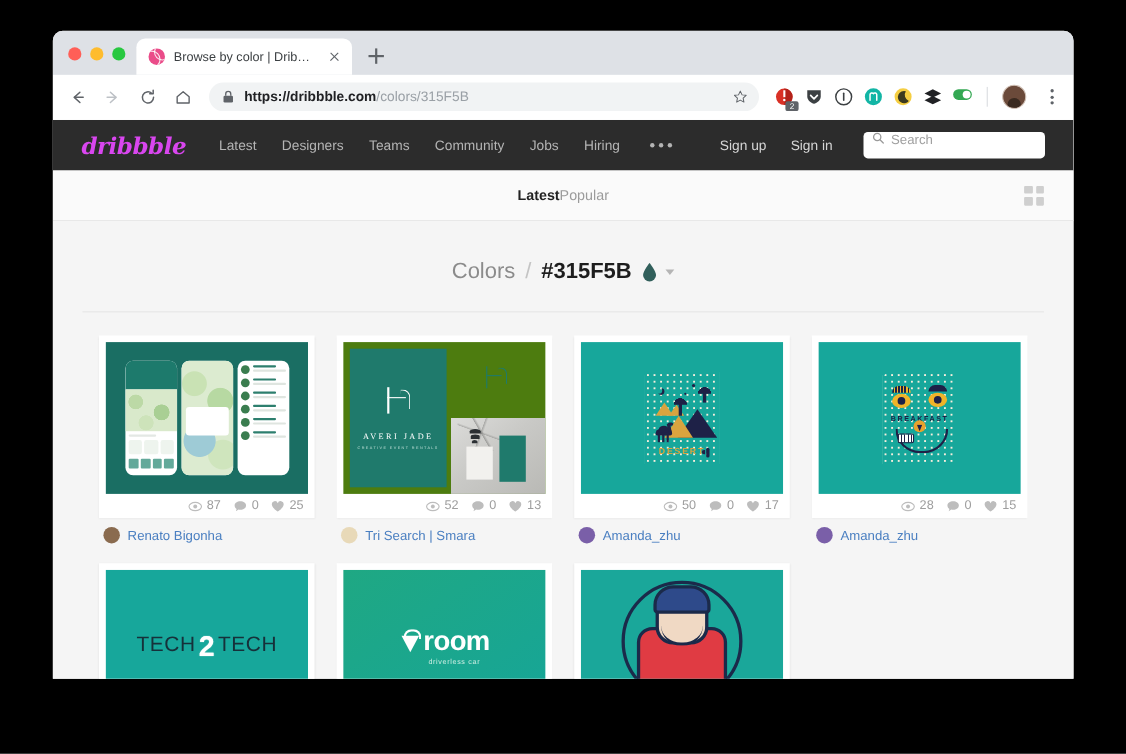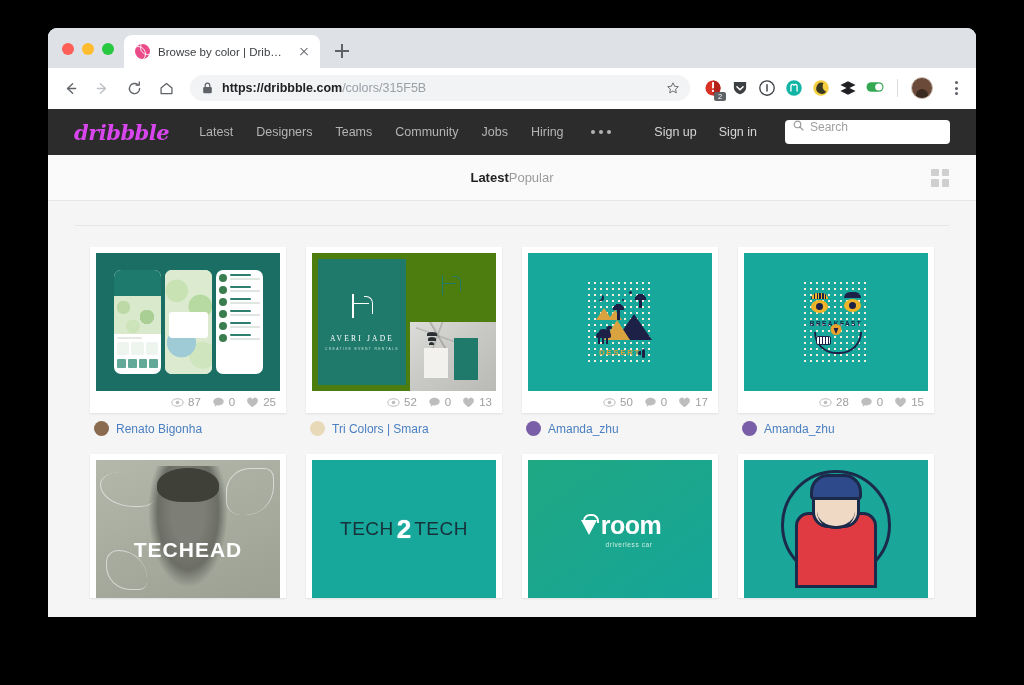--- a/index.html
+++ b/index.html
@@ -782,6 +782,17 @@
         </div>
     </div>
 
+    <div id="page-heading">
+      <span id="heading-colors">Colors</span>
+      <span id="heading-slash">/</span>
+      <span id="heading-hex">#315F5B</span>
+      <span id="swatch-drop">
+        <svg width="15" height="19" viewBox="0 0 15 19">
+            <path d="M7.5 1 C7.5 1 1.6 8.2 1.6 12 a5.9 5.9 0 0 0 11.8 0 C13.4 8.2 7.5 1 7.5 1 Z" fill="#315F5B"></path>
+          </svg>
+      </span>
+      <span id="heading-caret"></span>
+    </div>
 
     <div id="heading-divider"></div>
 

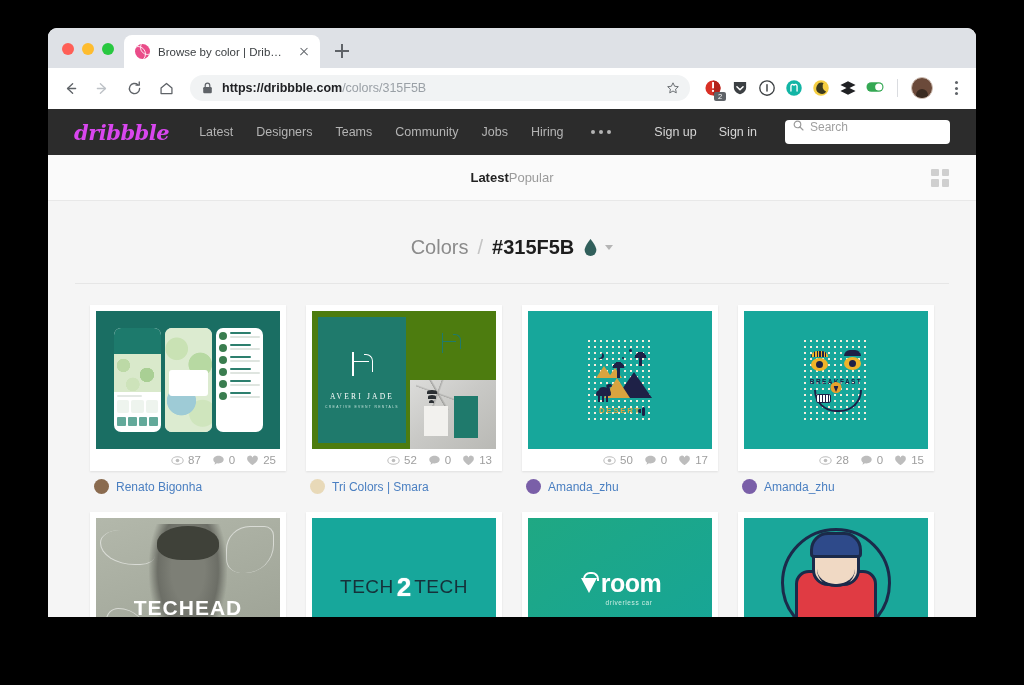--- a/index.html
+++ b/index.html
@@ -950,7 +950,7 @@
         </div>
         <div class="shot-author">
           <span class="author-avatar" style="background:#e8d9b8"></span>
-          <span class="author-name">Tri Colors | Smara</span>
+          <span class="author-name">Tri Search | Smara</span>
         </div>
       </div>
 

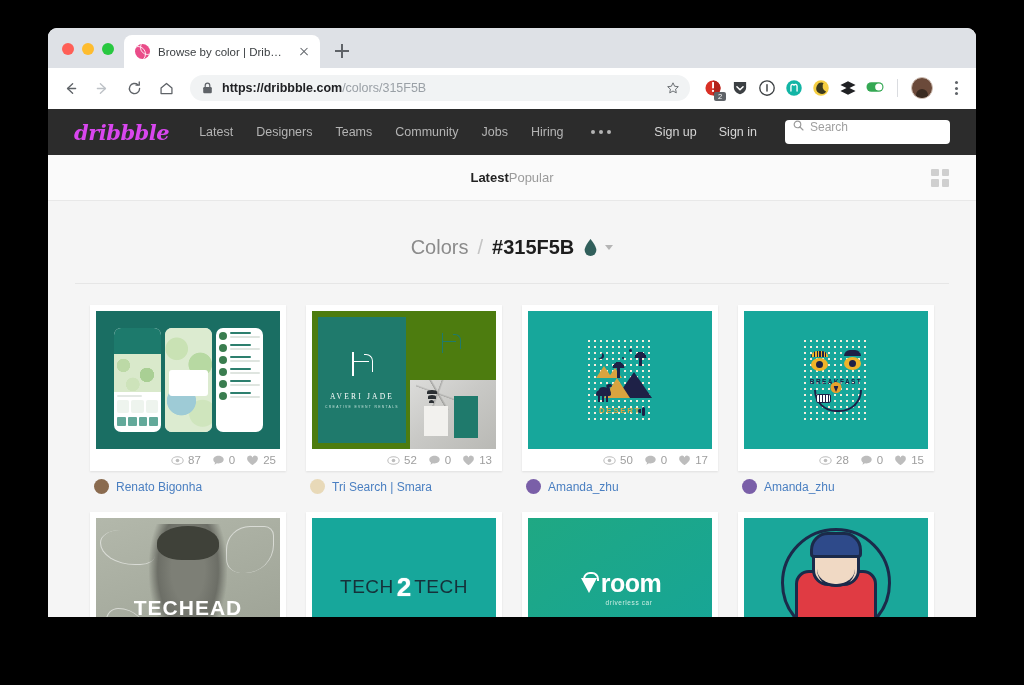--- a/index.html
+++ b/index.html
@@ -1060,22 +1060,6 @@
         </div>
       </div>
 
-      <div class="shot-cell">
-        <div class="shot-card">
-          <div class="shot-thumb">
-            <div class="art art-techead">
-              <div class="th-squiggle" style="left:4px;top:12px;width:54px;height:34px;border-radius:40% 60% 30% 70%;border-top:none;border-right:none;"></div>
-              <div class="th-squiggle" style="right:6px;top:8px;width:46px;height:46px;border-radius:50% 20% 60% 30%;border-bottom:none;"></div>
-              <div class="th-squiggle" style="left:10px;bottom:8px;width:40px;height:38px;border-radius:30% 70% 20% 60%;border-right:none;"></div>
-              <div class="th-face"></div>
-              <div class="th-hair"></div>
-              <div class="th-title">TECHEAD</div>
-
-            </div>
-          </div>
-
-        </div>
-      </div>
 
       <div class="shot-cell">
         <div class="shot-card">

